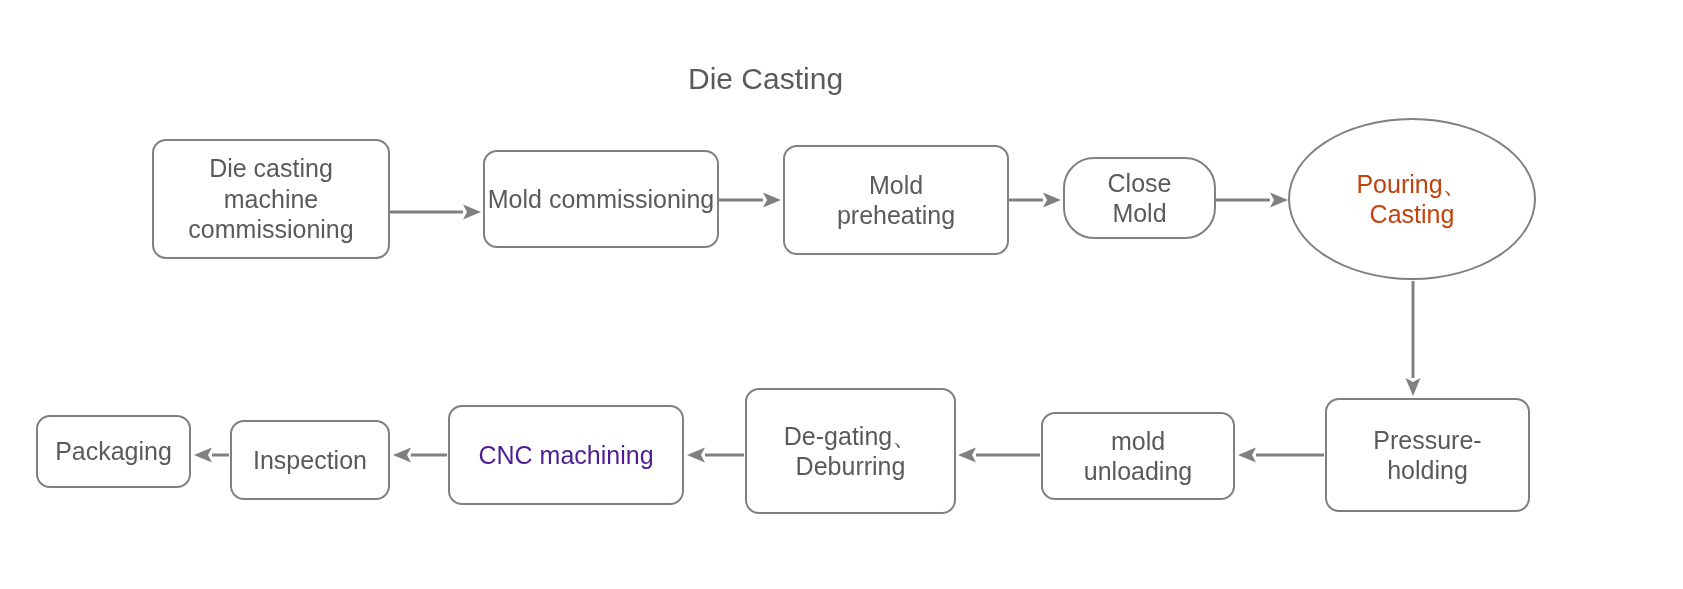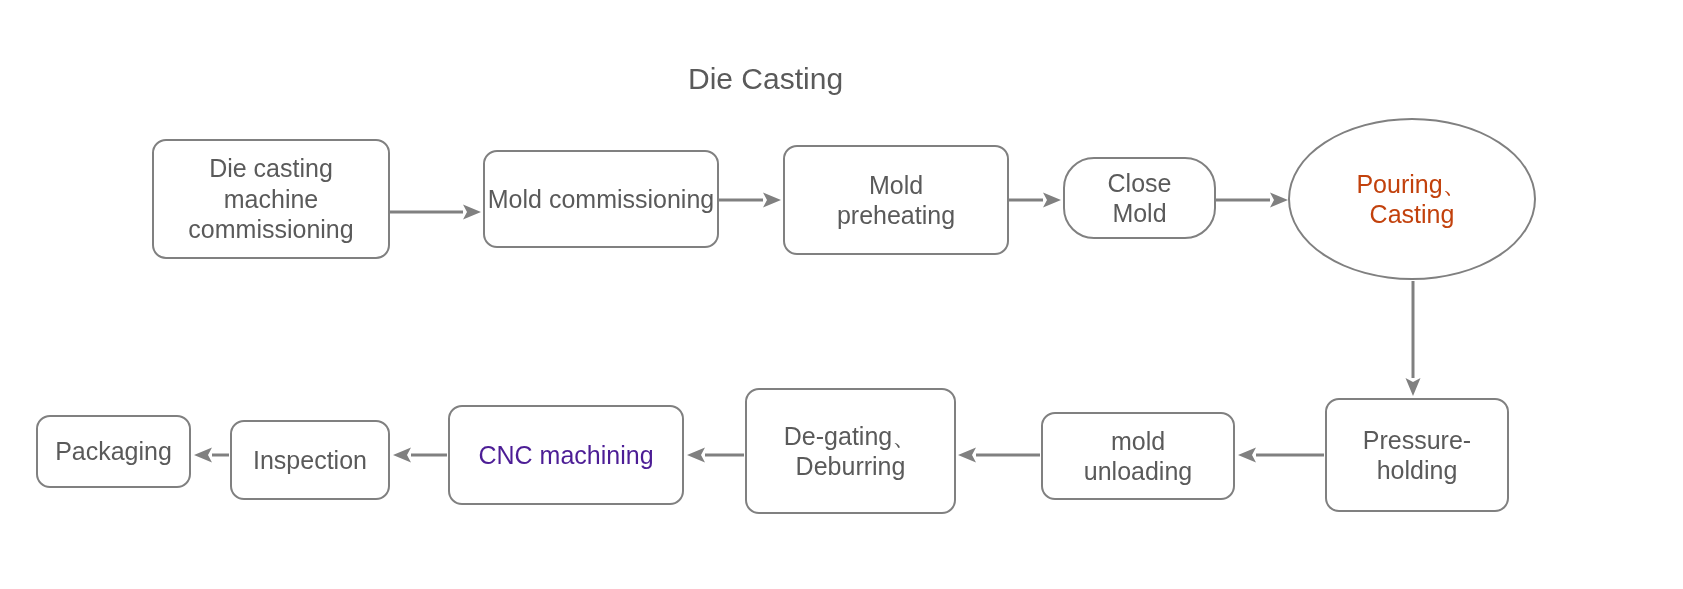--- a/index.html
+++ b/index.html
@@ -114,7 +114,7 @@
 Mold</div>
     <div class="node ellipse" style="left: 1288px; top: 118px; width: 248px; height: 162px; font-size: 25px; border-color: rgb(128, 128, 128); color: #c2410c;">Pouring、
 Casting</div>
-    <div class="node rect" style="left: 1325px; top: 398px; width: 184px; height: 114px; font-size: 25px; border-color: rgb(128, 128, 128); color: rgb(90, 90, 90);">Pressure-
+    <div class="node rect" style="left: 1325px; top: 398px; width: 205px; height: 114px; font-size: 25px; border-color: rgb(128, 128, 128); color: rgb(90, 90, 90);">Pressure-
 holding</div>
     <div class="node rect" style="left: 1041px; top: 412px; width: 194px; height: 88px; font-size: 25px; border-color: rgb(128, 128, 128); color: rgb(90, 90, 90);">mold
 unloading</div>

